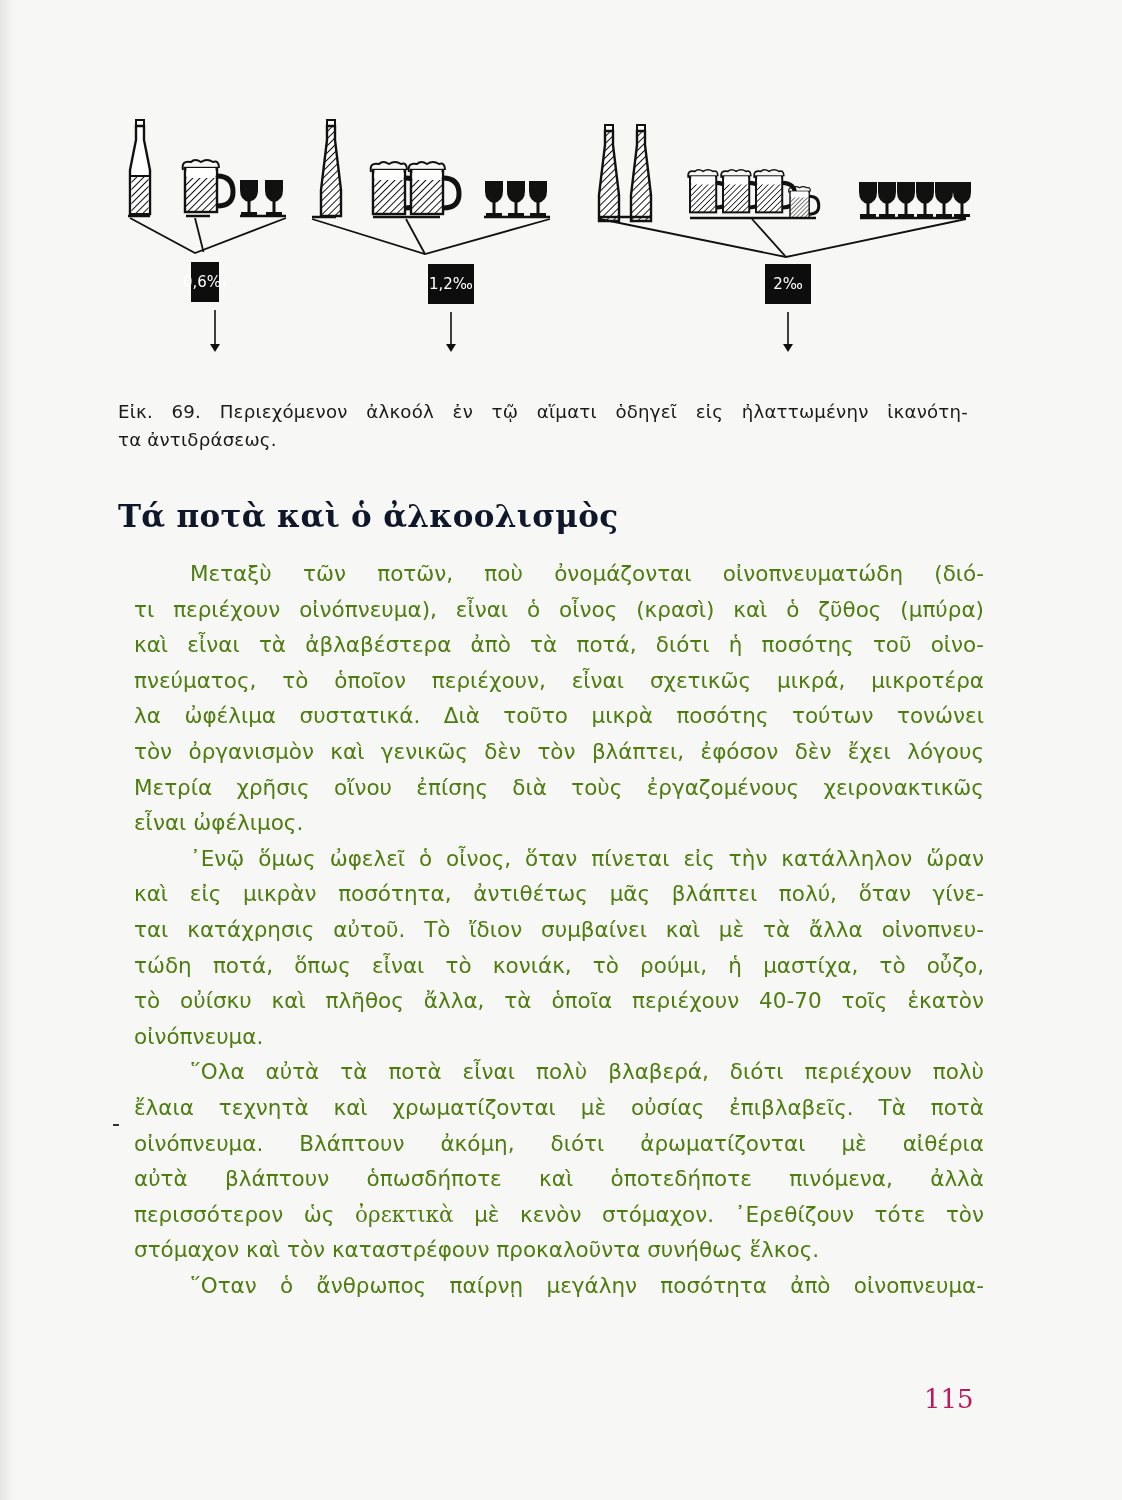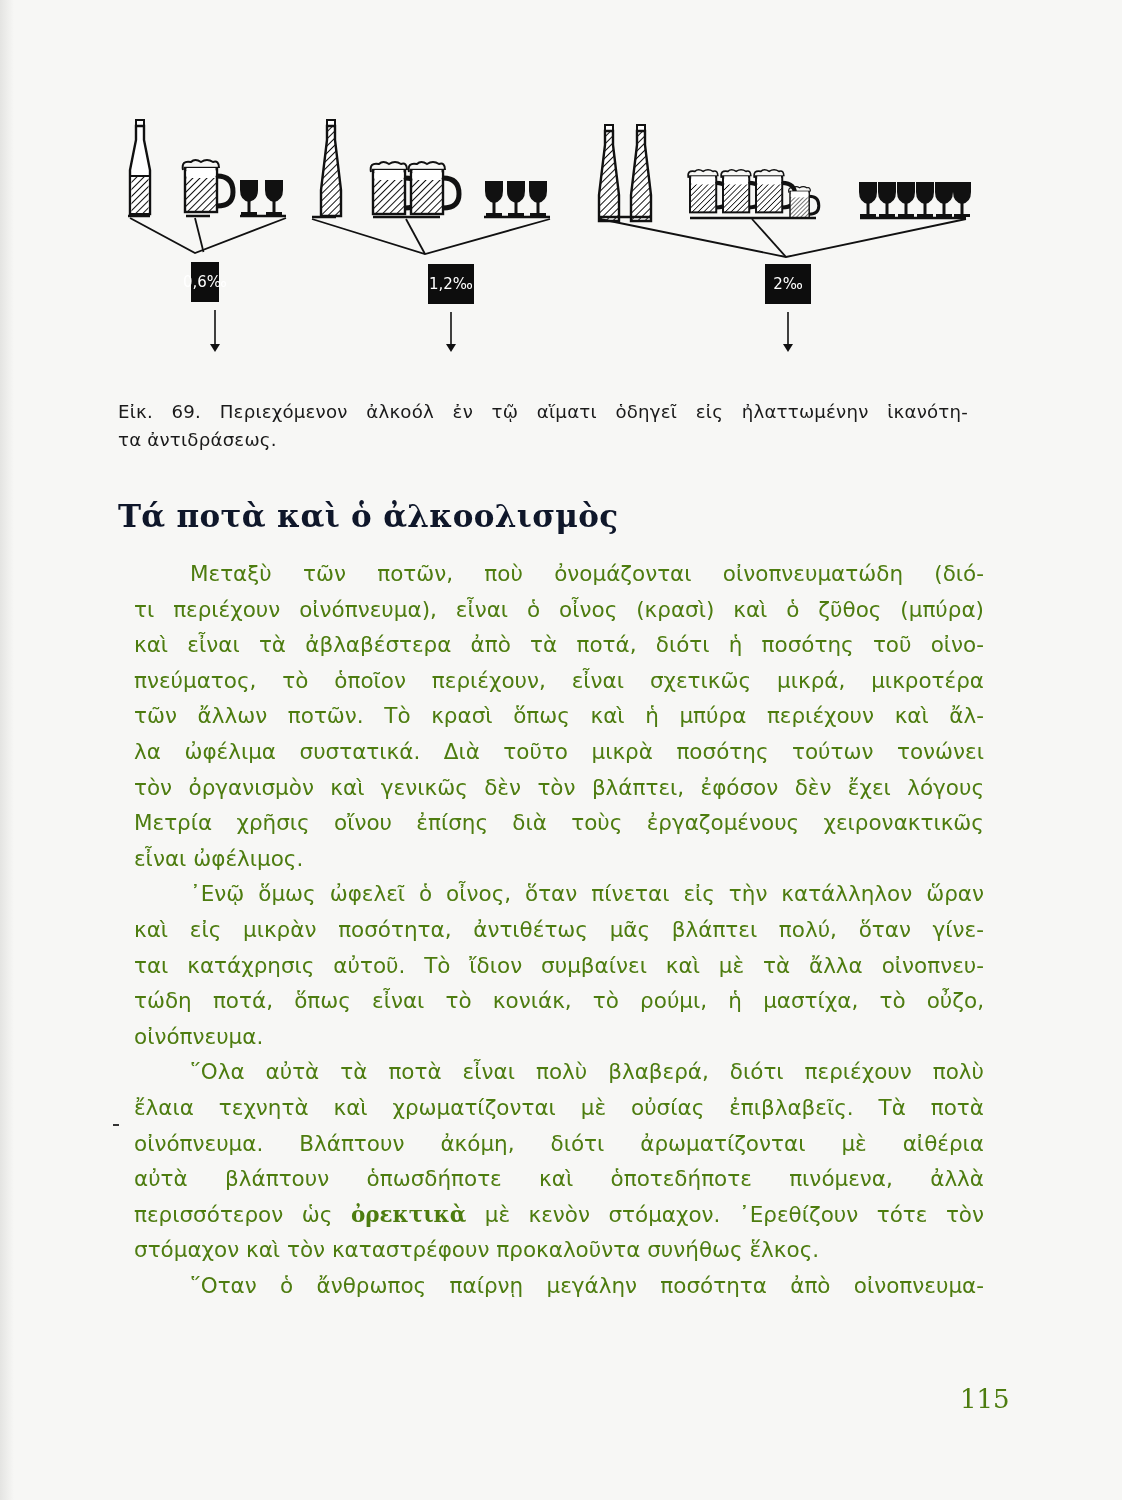--- a/index.html
+++ b/index.html
@@ -213,7 +213,6 @@
   <span class="line">τι περιέχουν οἰνόπνευμα), εἶναι ὁ οἶνος (κρασὶ) καὶ ὁ ζῦθος (μπύρα)</span>
   <span class="line">καὶ εἶναι τὰ ἀβλαβέστερα ἀπὸ τὰ ποτά, διότι ἡ ποσότης τοῦ οἰνο-</span>
   <span class="line">πνεύματος, τὸ ὁποῖον περιέχουν, εἶναι σχετικῶς μικρά, μικροτέρα</span>
-  <span class="line">τῶν ἄλλων ποτῶν. Τὸ κρασὶ ὅπως καὶ ἡ μπύρα περιέχουν καὶ ἄλ-</span>
   <span class="line">λα ὠφέλιμα συστατικά. Διὰ τοῦτο μικρὰ ποσότης τούτων τονώνει</span>
   <span class="line">τὸν ὀργανισμὸν καὶ γενικῶς δὲν τὸν βλάπτει, ἐφόσον δὲν ἔχει λόγους</span>
   <span class="line">Μετρία χρῆσις οἴνου ἐπίσης διὰ τοὺς ἐργαζομένους χειρονακτικῶς</span>

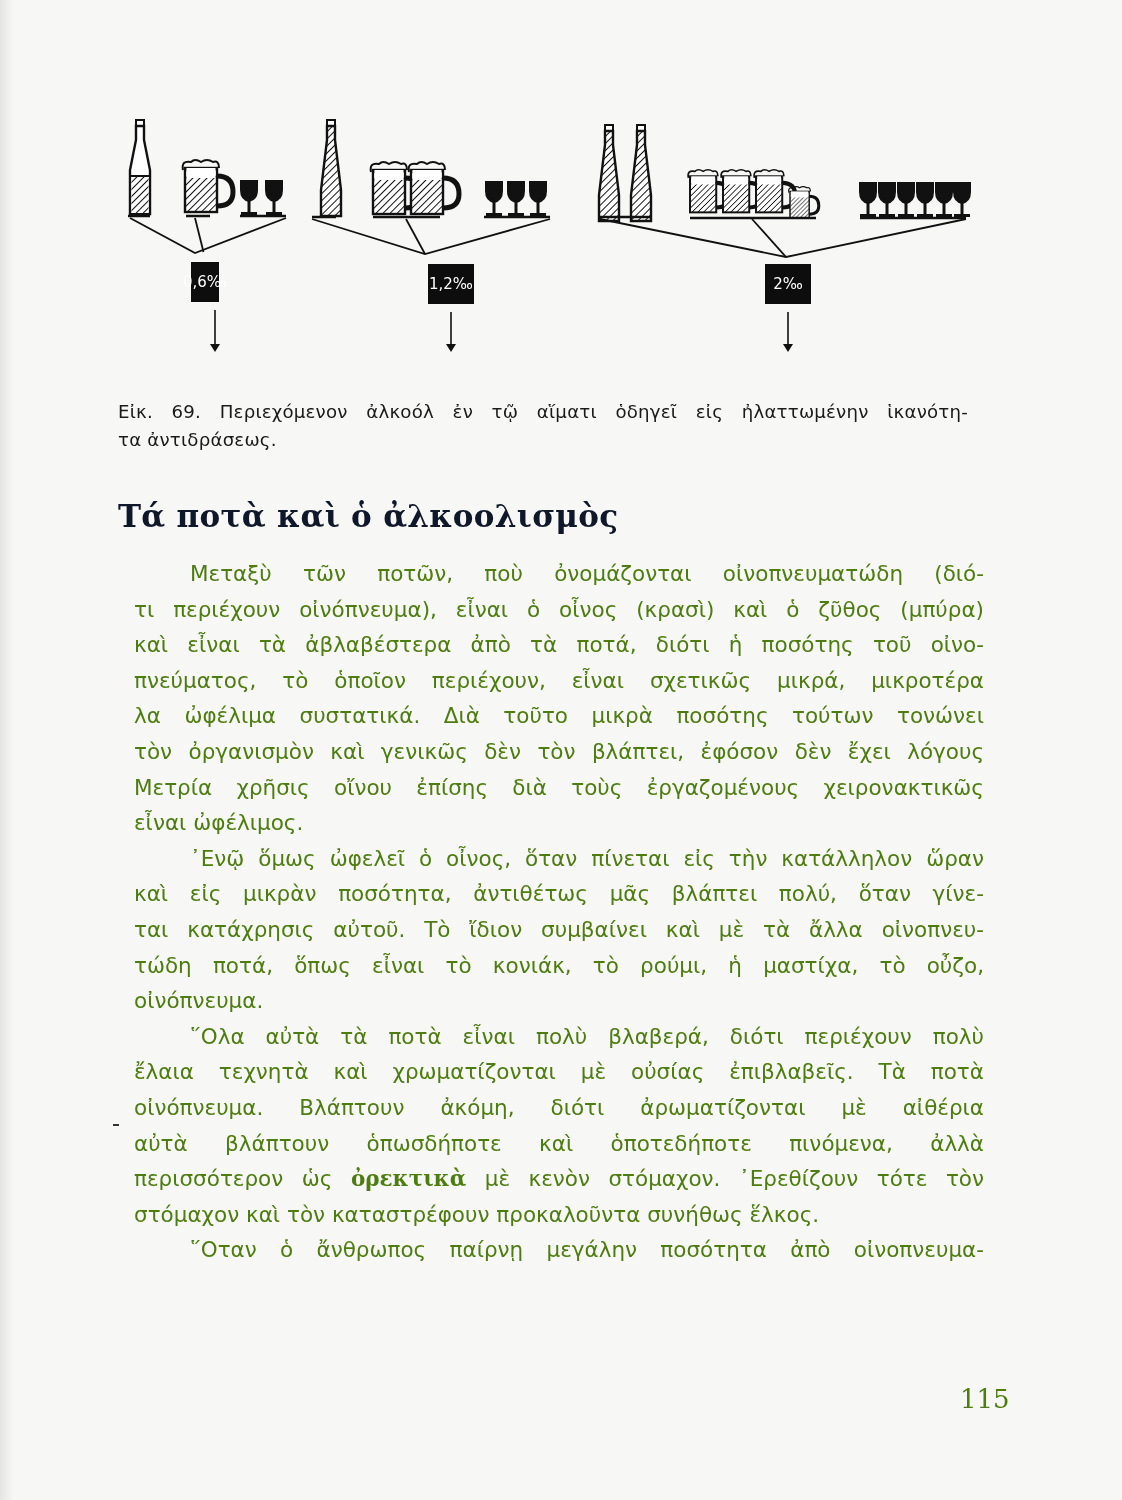--- a/index.html
+++ b/index.html
@@ -221,6 +221,7 @@
   <span class="line">καὶ εἰς μικρὰν ποσότητα, ἀντιθέτως μᾶς βλάπτει πολύ, ὅταν γίνε-</span>
   <span class="line">ται κατάχρησις αὐτοῦ. Τὸ ἴδιον συμβαίνει καὶ μὲ τὰ ἄλλα οἰνοπνευ-</span>
   <span class="line">τώδη ποτά, ὅπως εἶναι τὸ κονιάκ, τὸ ρούμι, ἡ μαστίχα, τὸ οὖζο,</span>
+  <span class="line">τὸ οὐίσκυ καὶ πλῆθος ἄλλα, τὰ ὁποῖα περιέχουν 40-70 τοῖς ἑκατὸν</span>
   <span class="line last">οἰνόπνευμα.</span>
   <span class="line indent">῞Ολα αὐτὰ τὰ ποτὰ εἶναι πολὺ βλαβερά, διότι περιέχουν πολὺ</span>
   <span class="line">ἔλαια τεχνητὰ καὶ χρωματίζονται μὲ οὐσίας ἐπιβλαβεῖς. Τὰ ποτὰ</span>

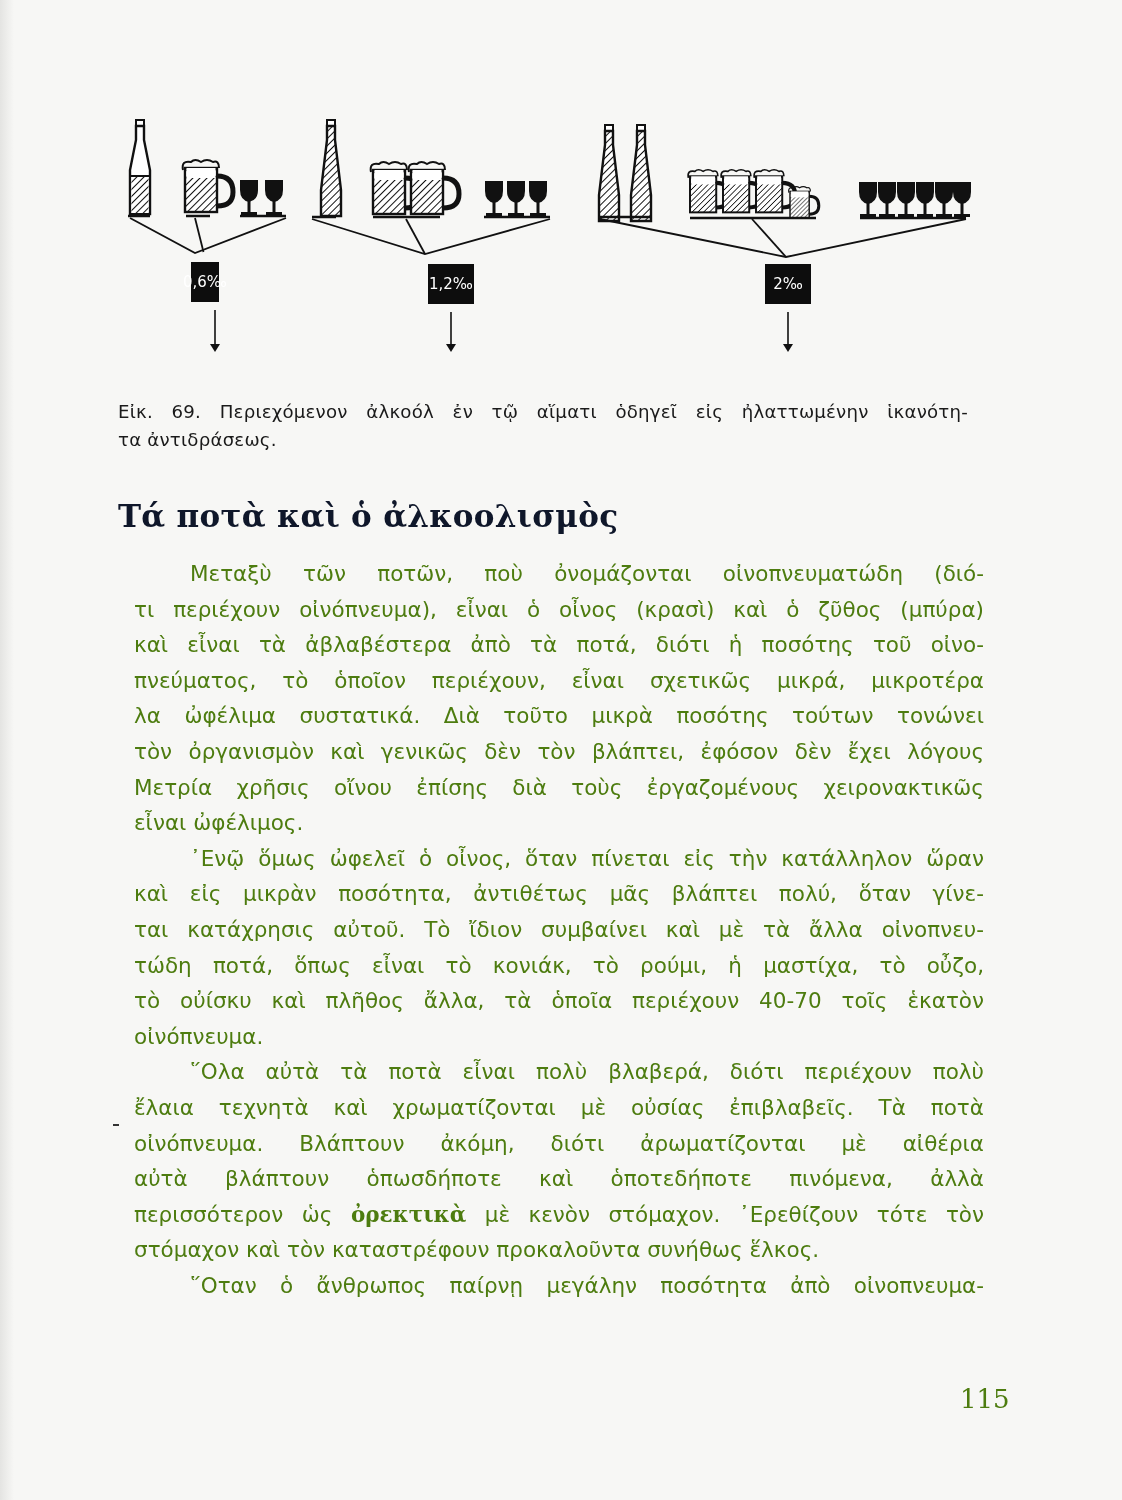--- a/index.html
+++ b/index.html
@@ -50,7 +50,7 @@
     }
     .line.last { text-align-last: left; }
     .line.indent { padding-left: 56px; }
-    .line .b { font-family: "DejaVu Serif", serif; font-weight: bold; }
+    .line .b { font-family: "DejaVu Serif", serif; font-weight: normal; }
     .page-number {
       position: absolute; left: 924px; top: 1384px;
       font-family: "DejaVu Serif", serif; font-size: 26px; color: #4d7c0f; margin-left: 36px;

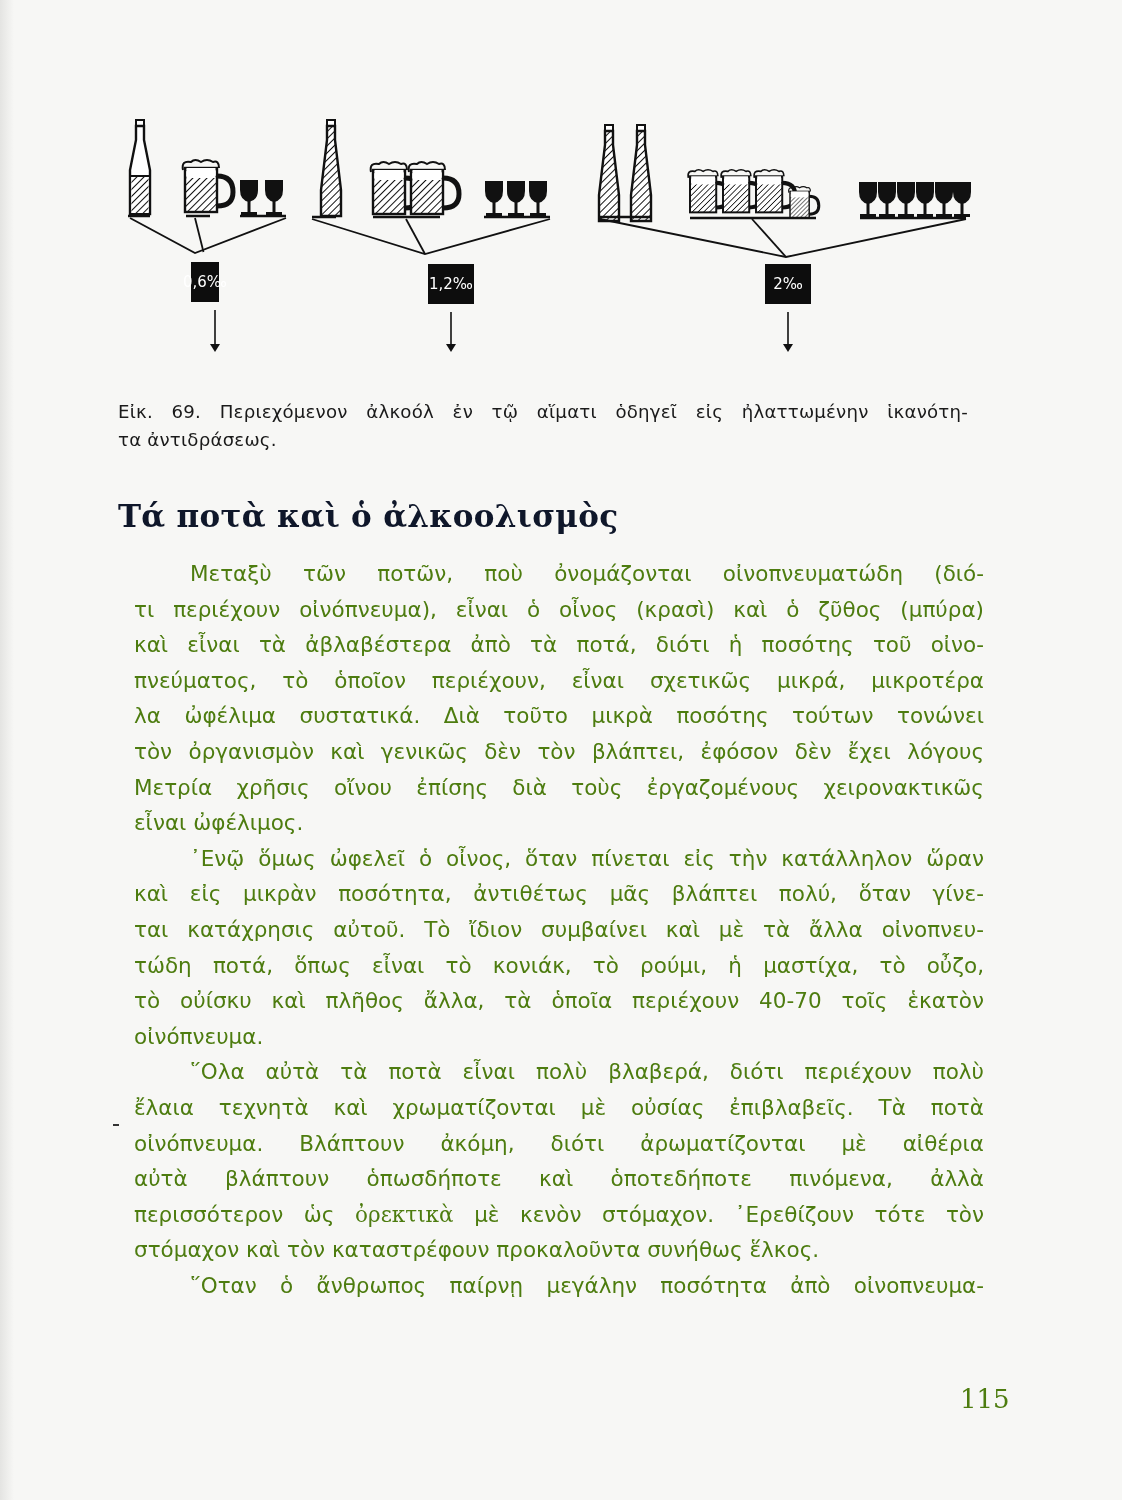--- a/index.html
+++ b/index.html
@@ -53,7 +53,7 @@
     .line .b { font-family: "DejaVu Serif", serif; font-weight: normal; }
     .page-number {
       position: absolute; left: 924px; top: 1384px;
-      font-family: "DejaVu Serif", serif; font-size: 26px; color: #4d7c0f; margin-left: 36px;
+      font-family: "DejaVu Serif", serif; font-size: 26px; color: #be185d;
     }
     .stray-mark {
       position: absolute; left: 113px; top: 1124px; width: 6px; height: 2px; background:#333;

